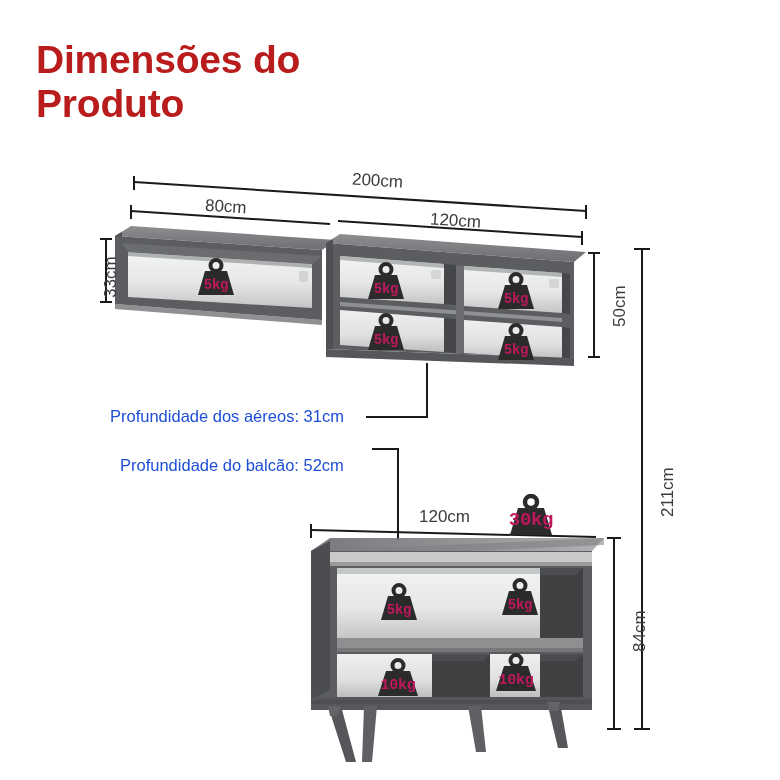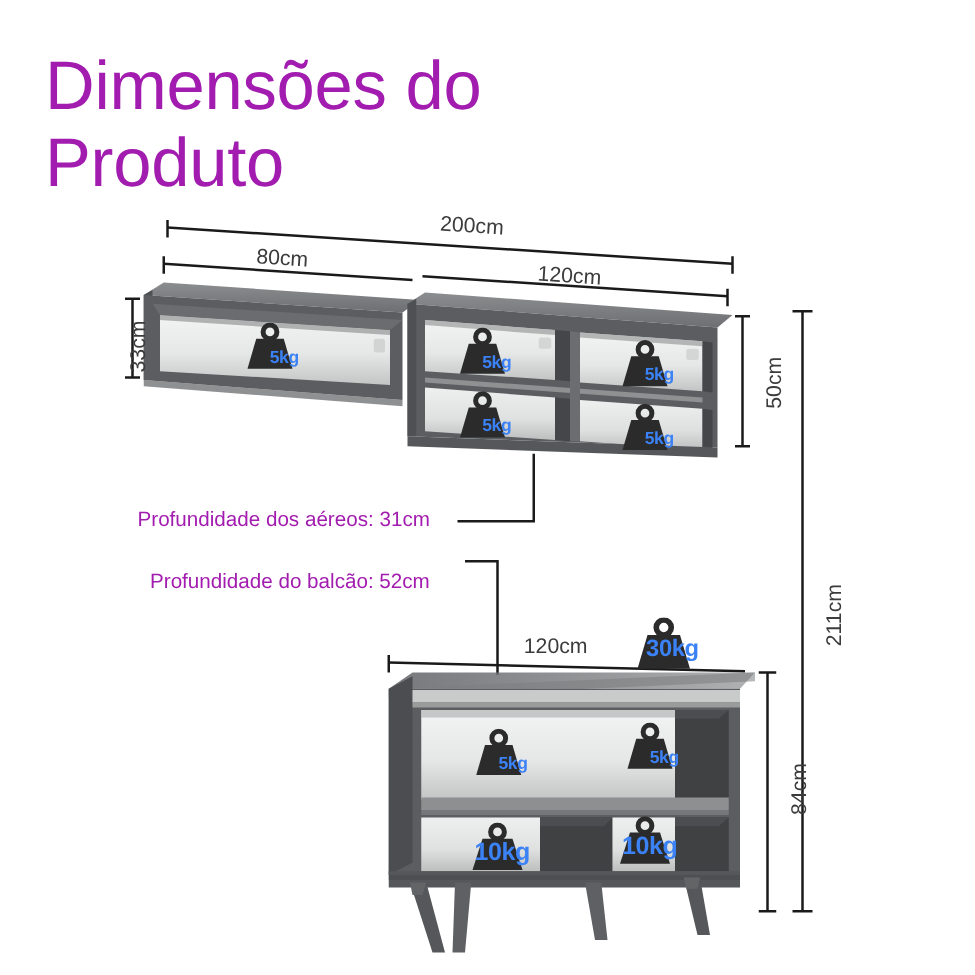--- a/index.html
+++ b/index.html
@@ -29,10 +29,10 @@
     left: 36px;
     top: 38px;
     width: 420px;
-    font-size: 55px;
+    font-size: 39px;
     line-height: 1.12;
-    font-weight: normal;
-    color: #a21caf;
+    font-weight: bold;
+    color: #b91c1c;
     letter-spacing: -0.2px;
     white-space: pre-line;
   }

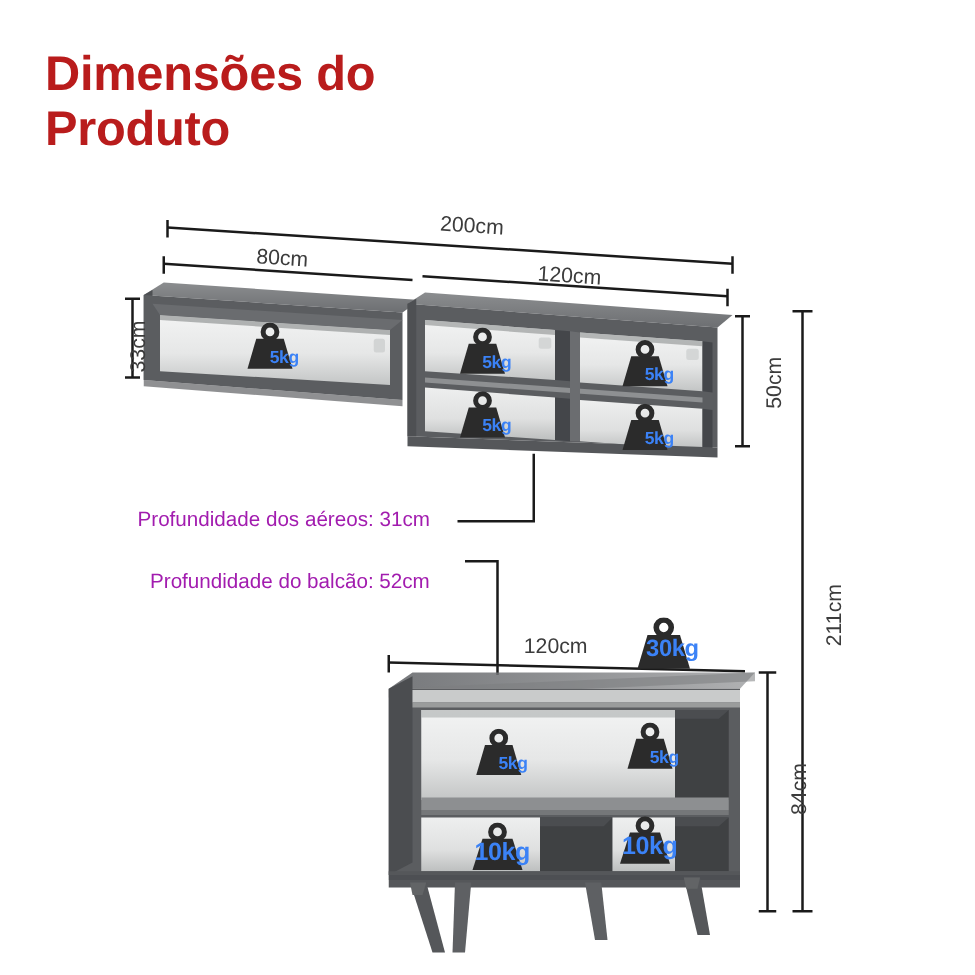--- a/index.html
+++ b/index.html
@@ -78,11 +78,11 @@
     left: 0;
     right: 0;
     bottom: 5px;
-    text-align: right;
-    color: #3b82f6;
+    text-align: center;
+    color: #be185d;
     font-weight: bold;
     font-size: 14px;
-    font-family: Liberation Sans, sans-serif;
+    font-family: Liberation Mono, monospace;
     letter-spacing: -0.3px;
     pointer-events: none;
   }

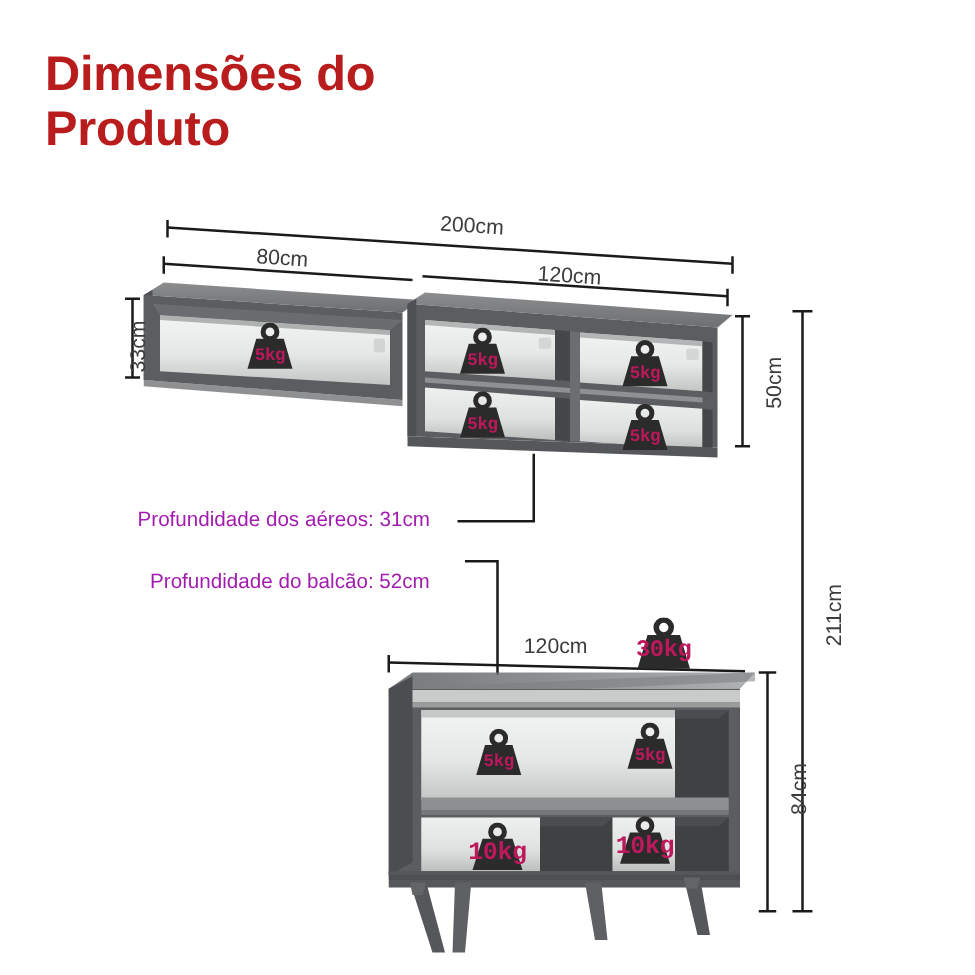--- a/index.html
+++ b/index.html
@@ -60,7 +60,7 @@
   .depth-label {
     position: absolute;
     font-size: 16.5px;
-    color: #a21caf;
+    color: #1d4ed8;
     white-space: nowrap;
   }
 

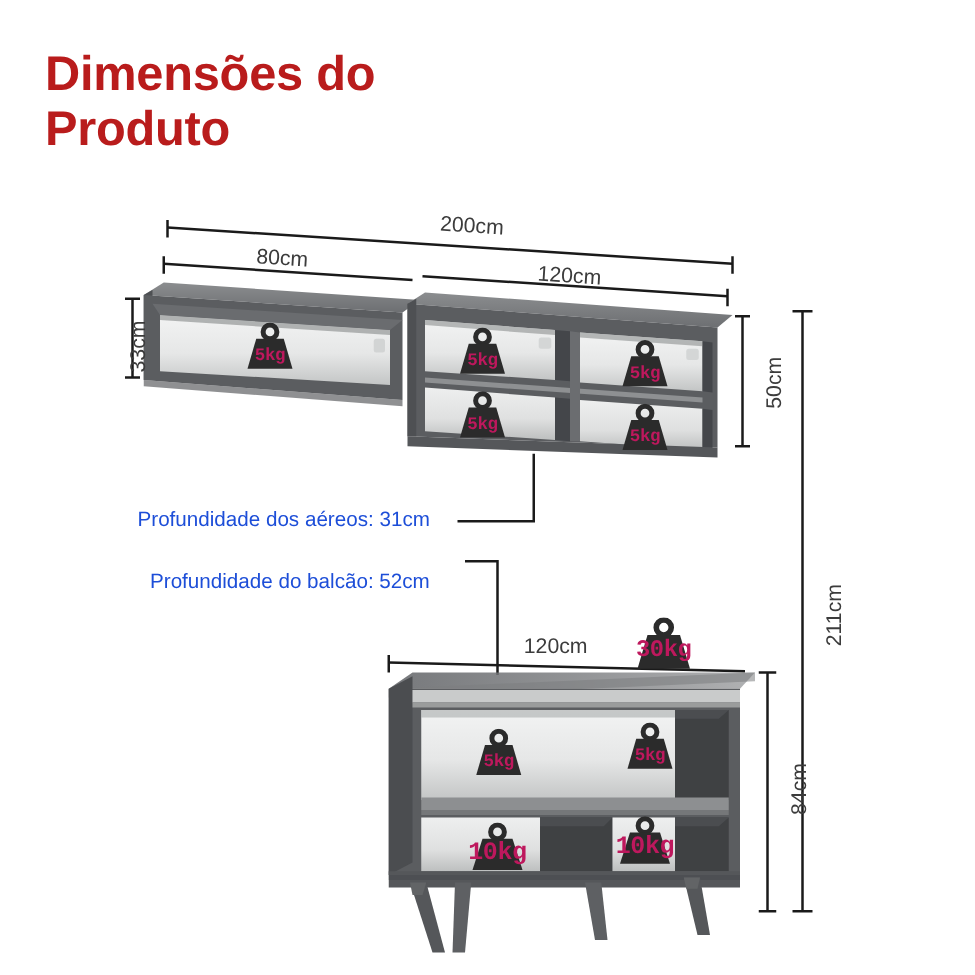--- a/index.html
+++ b/index.html
@@ -87,7 +87,7 @@
     pointer-events: none;
   }
   .badge.w30 .btxt { font-size: 19px; bottom: 7px; }
-  .badge.w10 .btxt { font-size: 20px; bottom: 5px; }
+  .badge.w10 .btxt { font-size: 15px; bottom: 5px; }
 </style>
 </head>
 <body>

